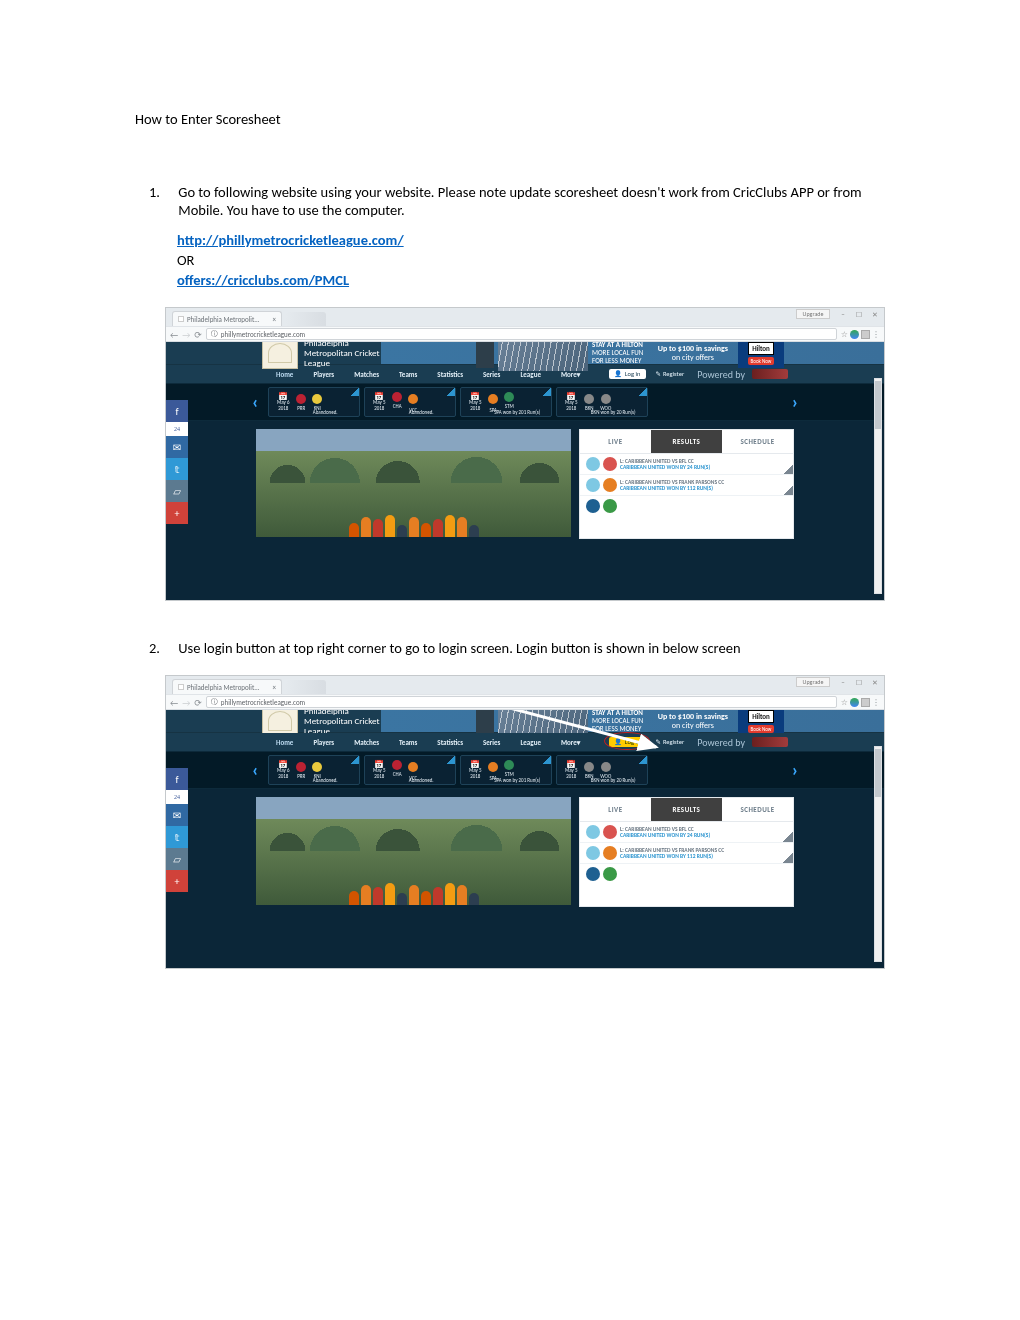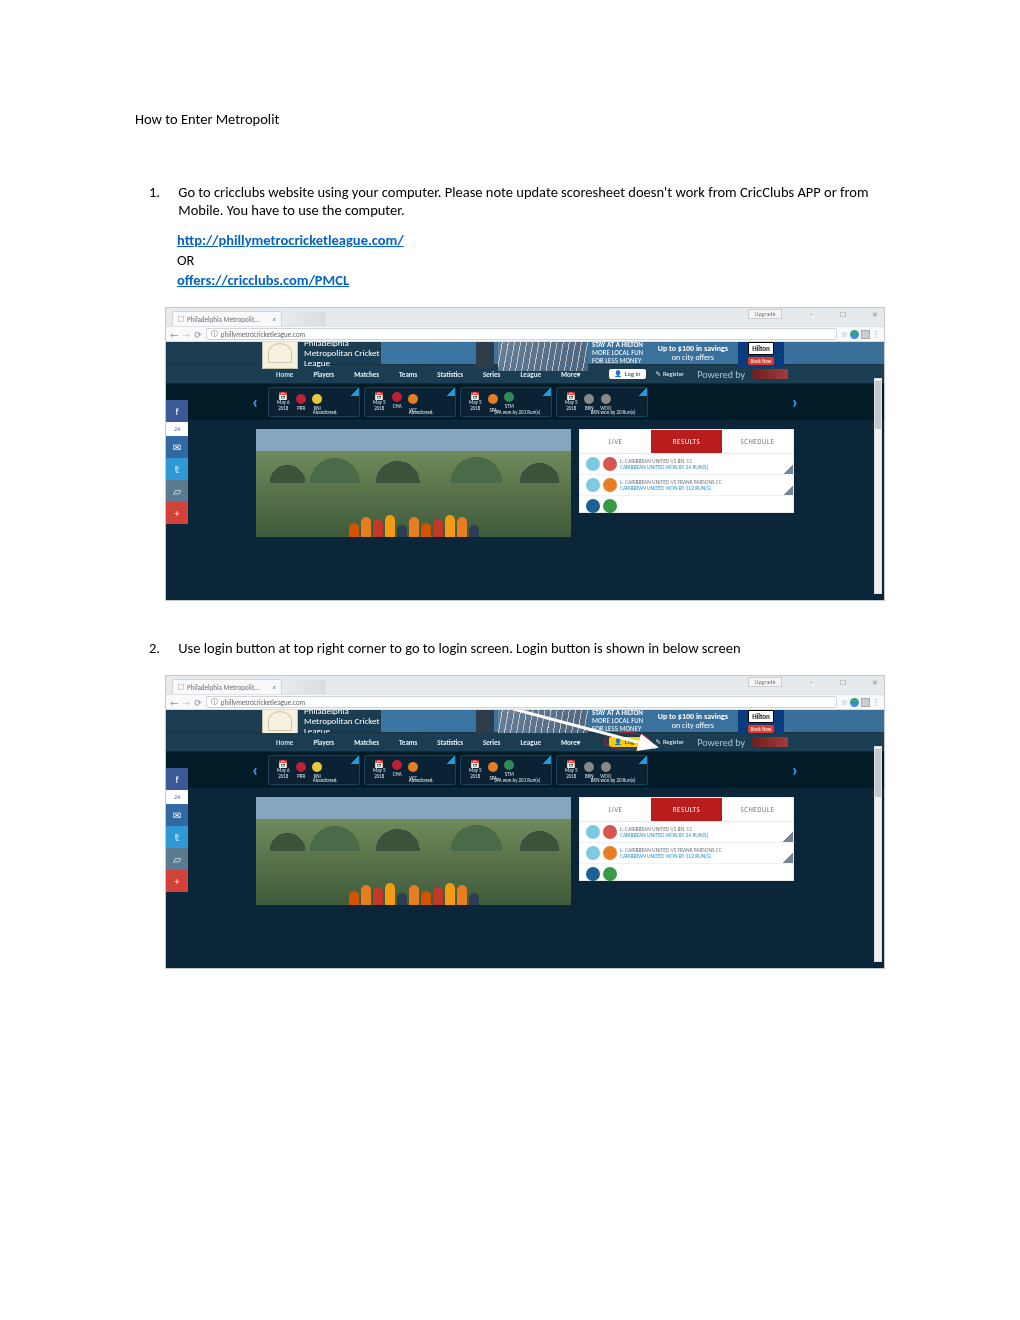--- a/index.html
+++ b/index.html
@@ -280,7 +280,7 @@
 </head>
 <body>
 
-<div class="title">How to Enter Metropolit</div>
+<div class="title">How to Enter Scoresheet</div>
 
 <div class="step">
   <span class="step-num">1.</span>

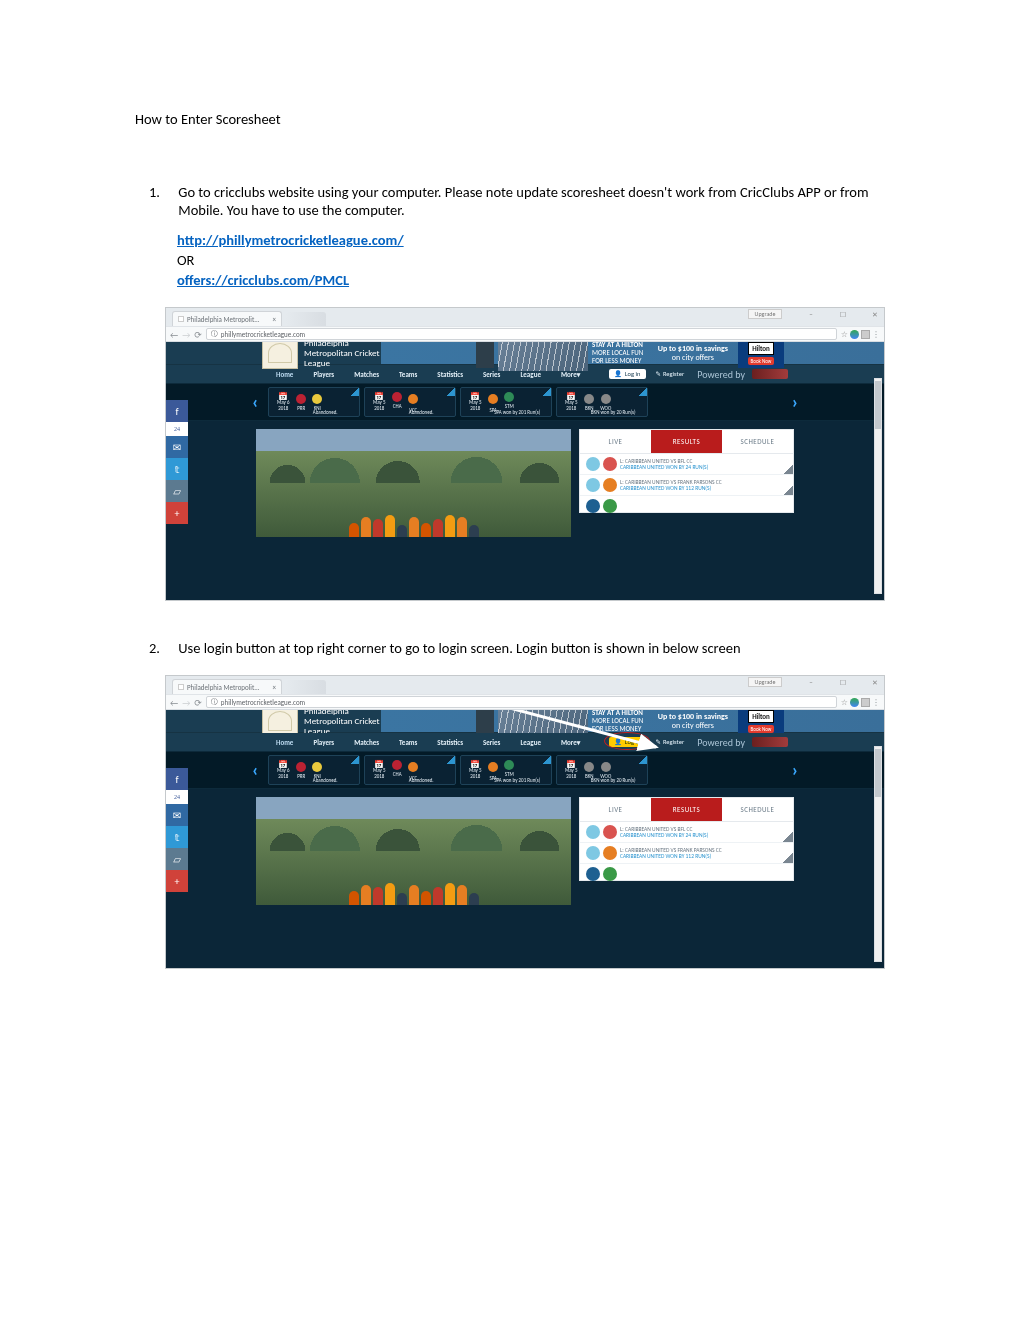--- a/index.html
+++ b/index.html
@@ -284,7 +284,7 @@
 
 <div class="step">
   <span class="step-num">1.</span>
-  <span class="step-body">Go to cricclubs website using your computer. Please note update scoresheet doesn't work from CricClubs APP or from Mobile. You have to use the computer.</span>
+  <span class="step-body">Go to following website using your website. Please note update scoresheet doesn't work from CricClubs APP or from Mobile. You have to use the computer.</span>
 </div>
 <div class="indent">
   <div><a class="link">http://phillymetrocricketleague.com/</a></div>

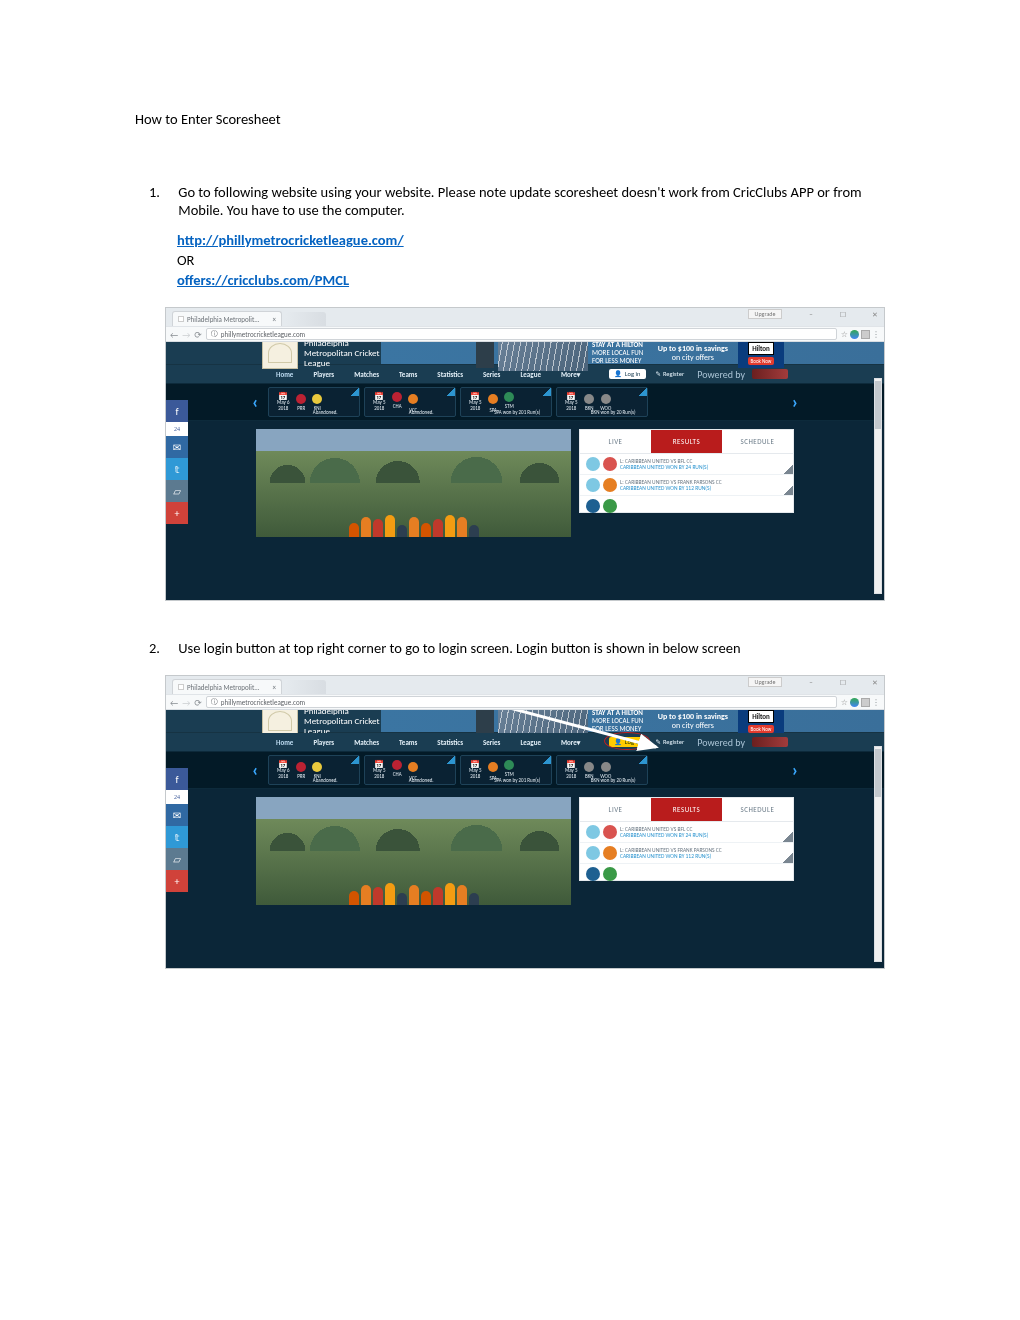--- a/index.html
+++ b/index.html
@@ -61,7 +61,7 @@
     }
     .win-btns {
       position: absolute; right: 2px; top: 1px;
-      display: flex; gap: 18px; align-items: center;
+      display: flex; gap: 2px; align-items: center;
       font-size: 7px; color: #888;
     }
     .win-btn { width: 14px; height: 10px; display:flex; align-items:center; justify-content:center; }

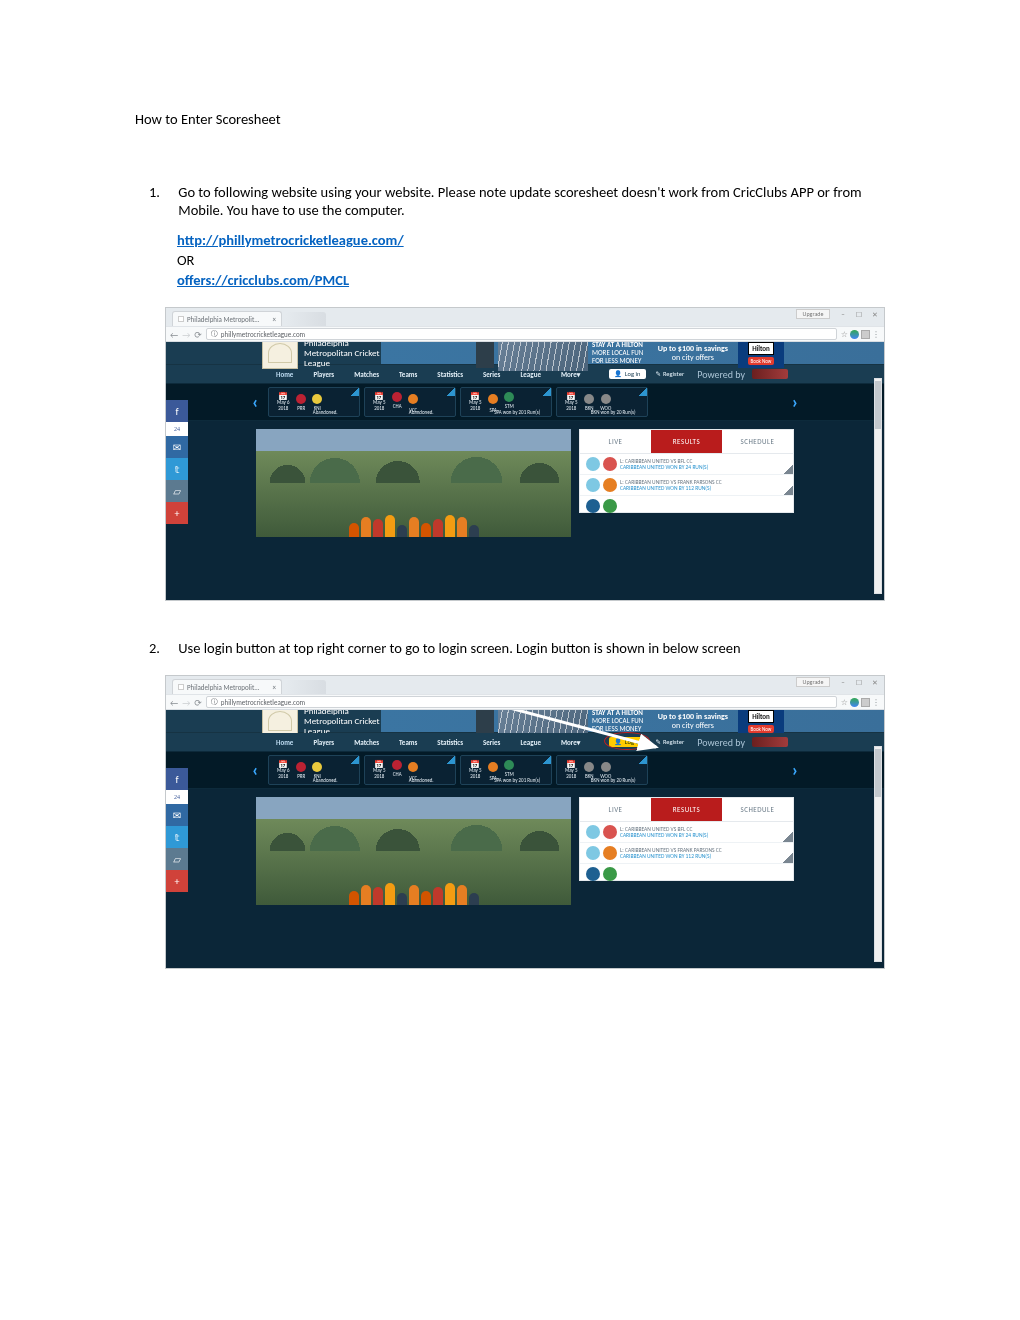--- a/index.html
+++ b/index.html
@@ -236,8 +236,9 @@
     .side-panel {
       flex:1;
       background:#fff;
-      height:84px;
+      height:110px;
       border:1px solid #e5e9ed;
+      font-weight:bold;
     }
     .panel-tabs { display:flex; height:24px;}
     .panel-tab {

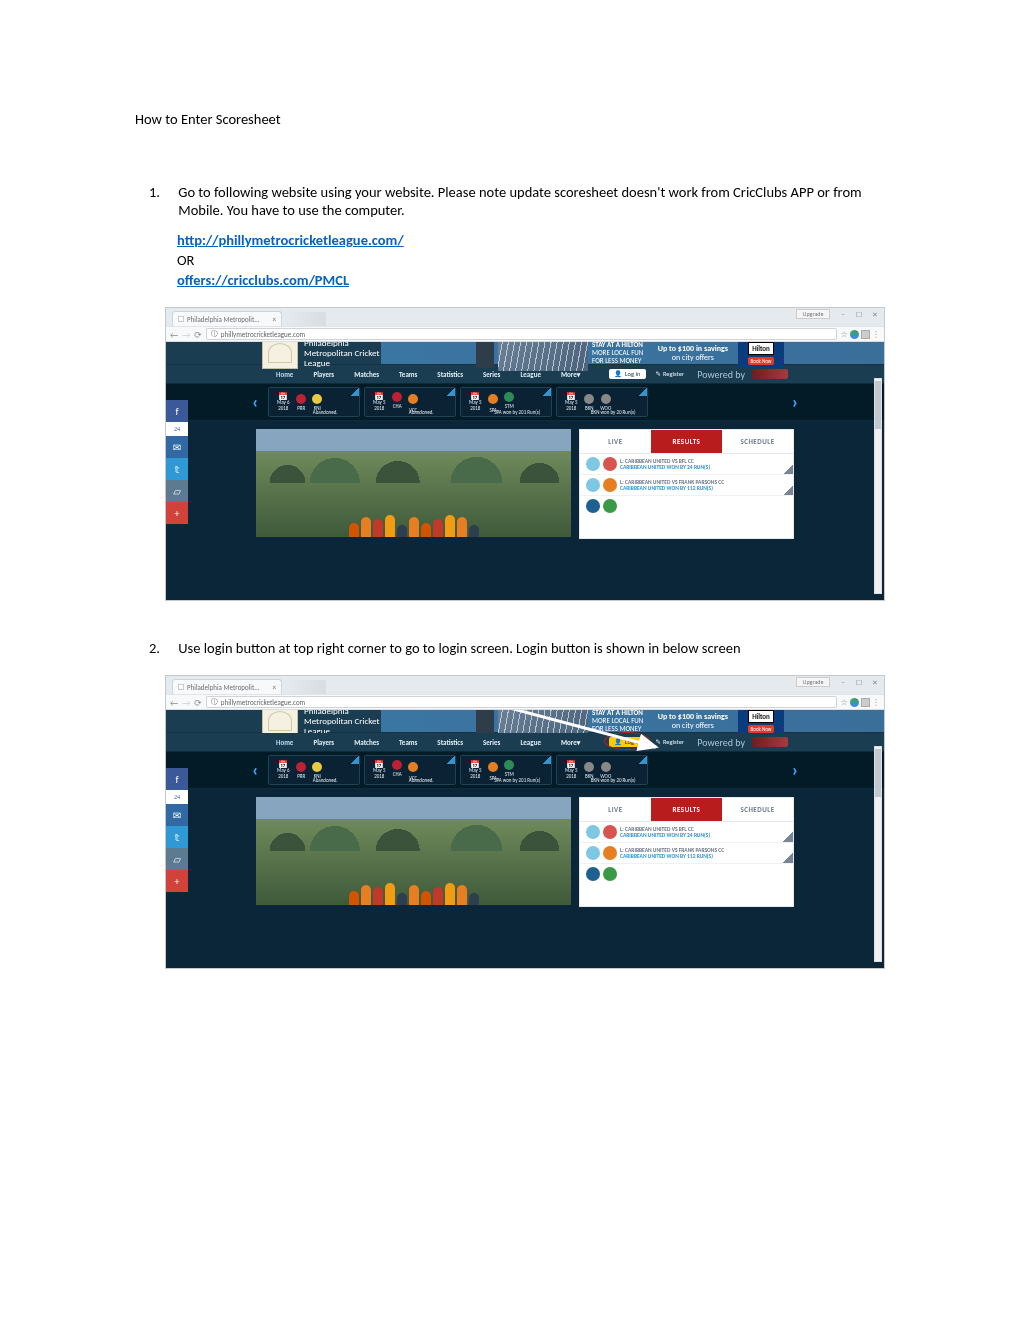--- a/index.html
+++ b/index.html
@@ -247,7 +247,7 @@
       letter-spacing:0.5px;
       border-bottom:1px solid #e5e9ed;
     }
-    .panel-tab.active { color:#fff; background:#b91c1c;}
+    .panel-tab.active { color:#fff; background:#404040;}
     .result-item {
       display:flex; align-items:center; padding:3px 6px;
       border-bottom:1px solid #eef2f5;

